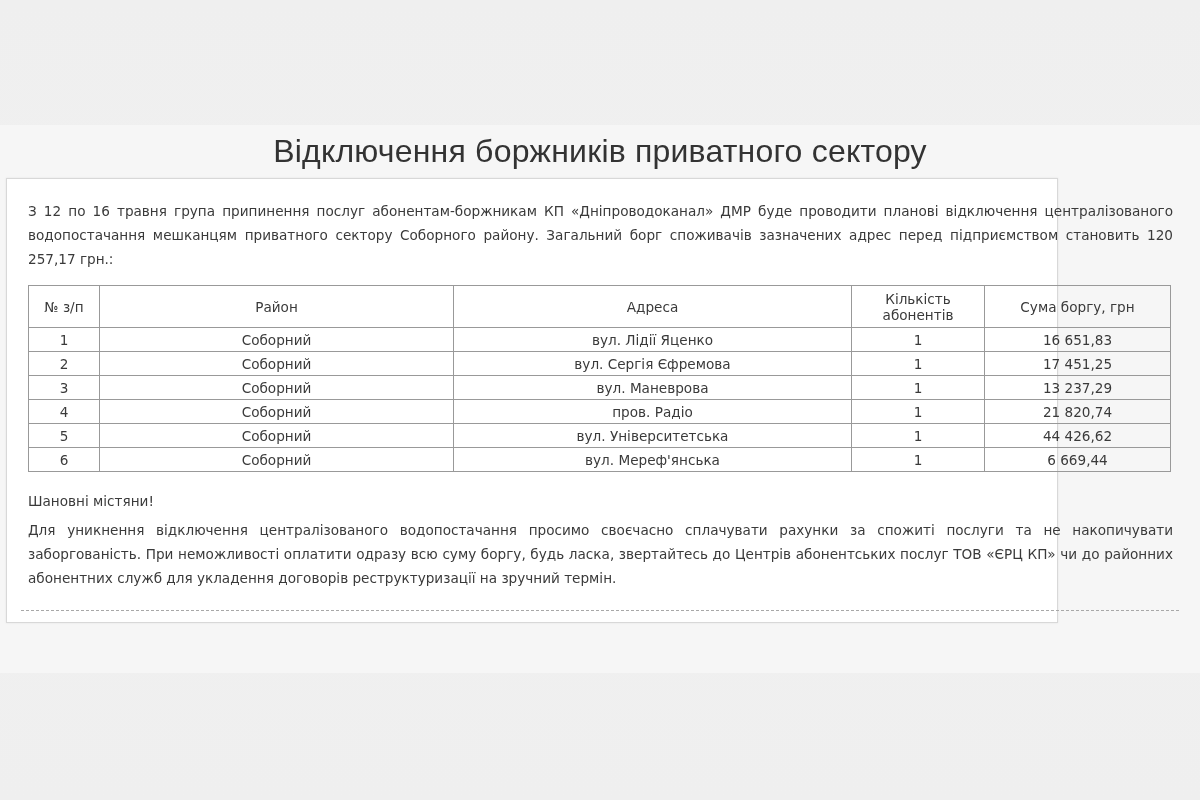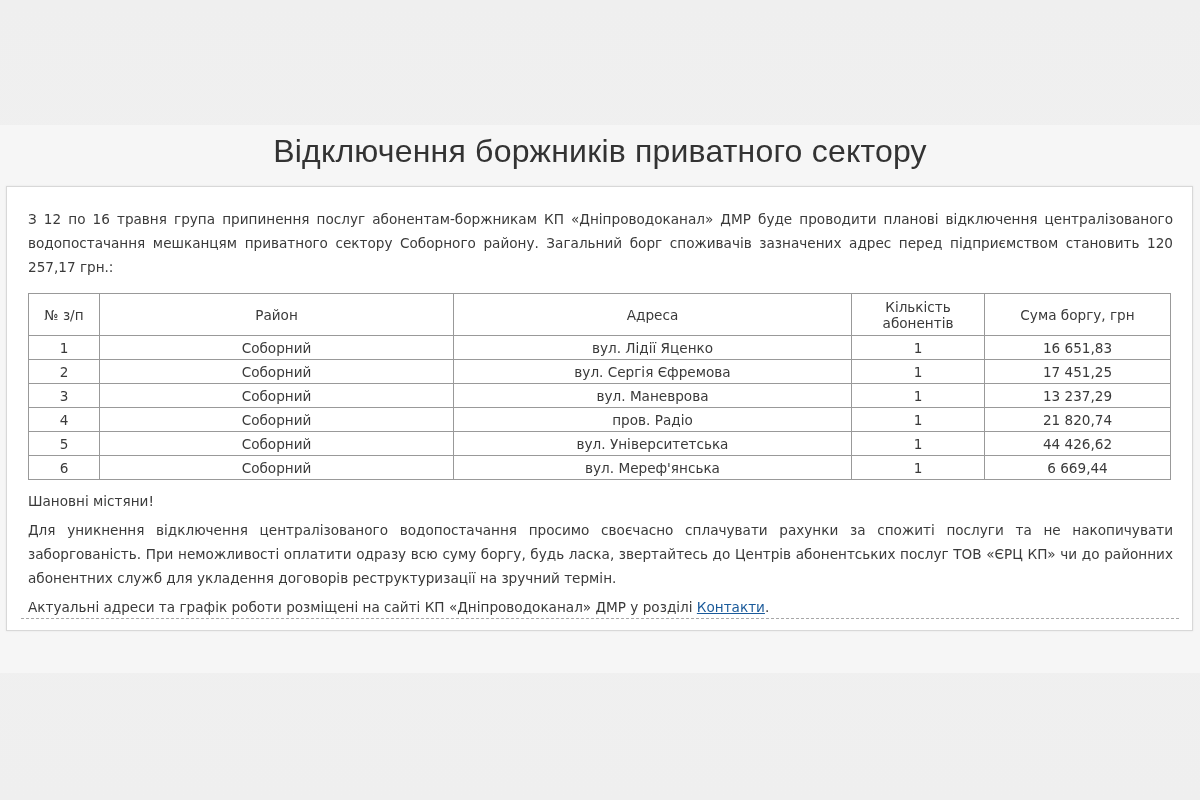--- a/index.html
+++ b/index.html
@@ -29,8 +29,8 @@
     }
     .card {
       position: absolute;
-      left: 6px; top: 186px;
-      width: 1187px; height: 445px;
+      left: 6px; top: 178px;
+      width: 1052px; height: 445px;
       background: #fff;
       border: 1px solid #d8d8d8;
       box-shadow: 0 0 2px rgba(0,0,0,0.08);

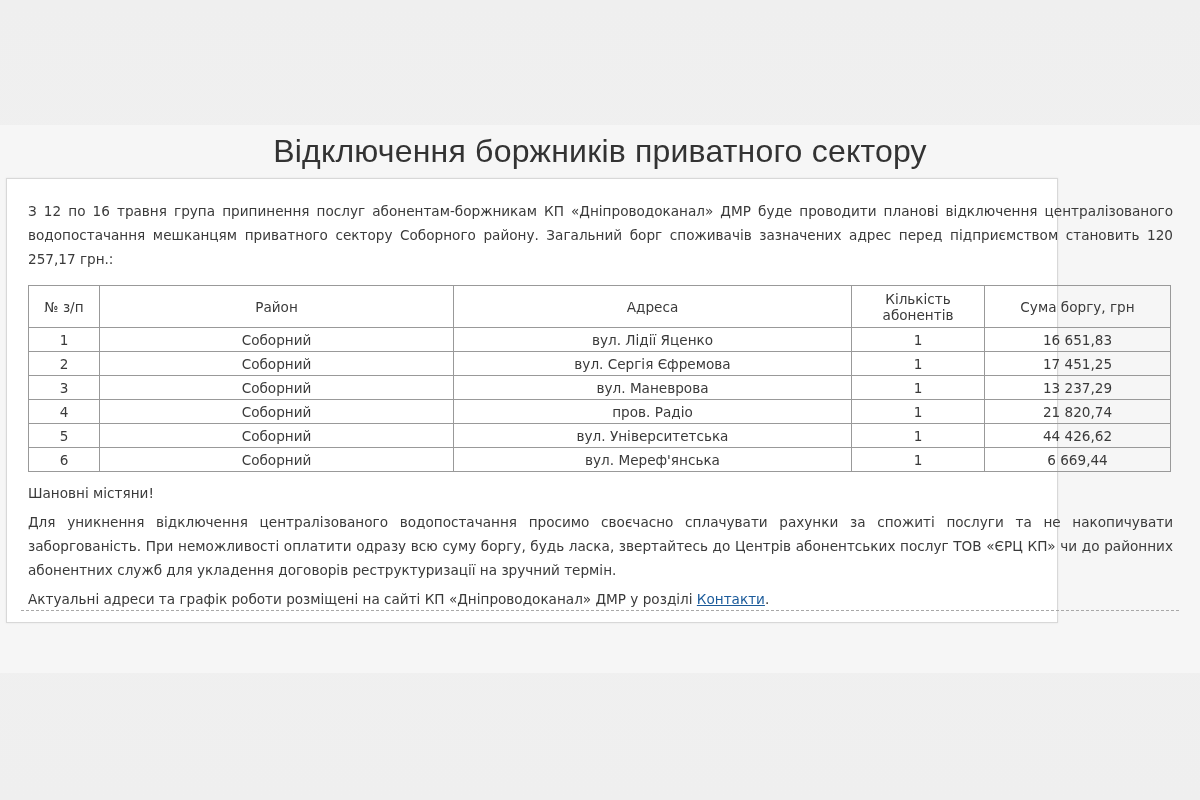--- a/index.html
+++ b/index.html
@@ -61,7 +61,7 @@
     th { height: 42px; line-height: 16px; }
     td { height: 24px; line-height: 22px; }
     .p { margin-top: 5px; }
-    .greeting { margin-top: 9px; }
+    .greeting { margin-top: 17px; }
     .notice { text-align: justify; text-align-last: left; }
     a.link { color: #1a5a9a; text-decoration: underline; }
     .dashed {

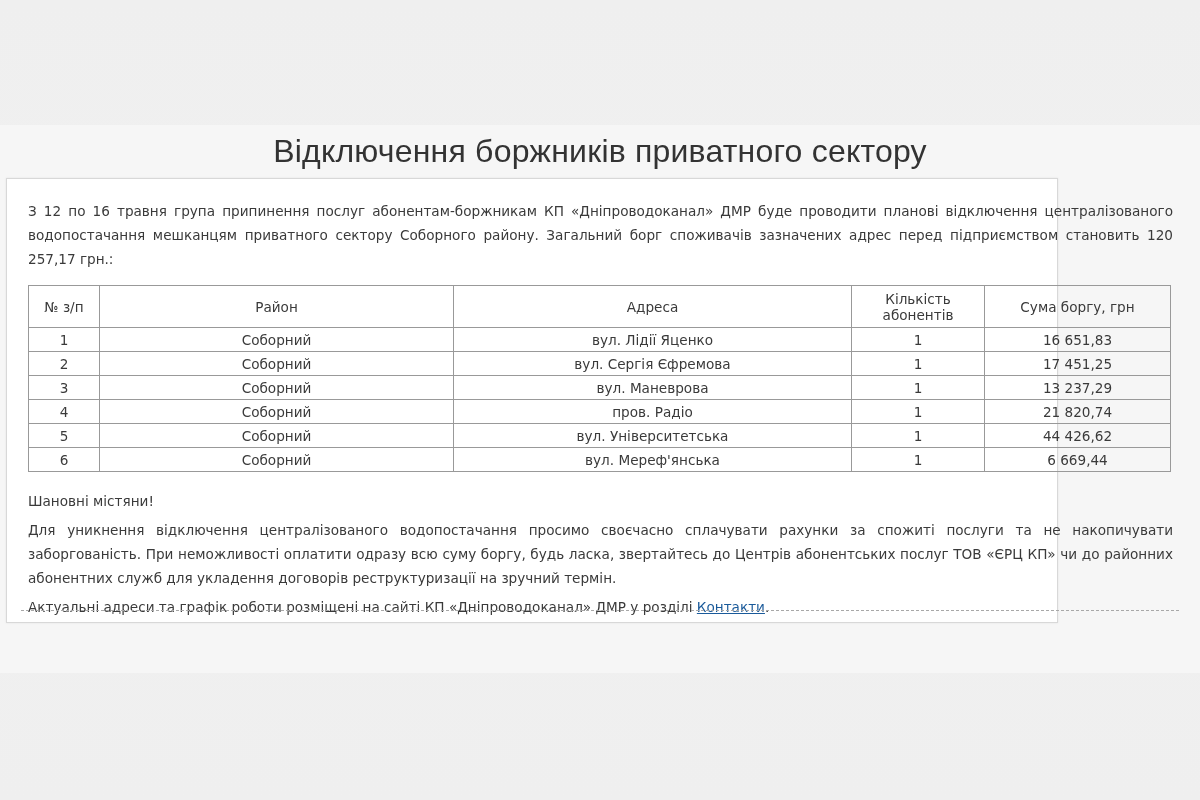--- a/index.html
+++ b/index.html
@@ -140,7 +140,6 @@
 
     <p class="greeting">Шановні містяни!</p>
     <p class="p notice">Для уникнення відключення централізованого водопостачання просимо своєчасно сплачувати рахунки за спожиті послуги  та не накопичувати заборгованість. При неможливості оплатити одразу всю суму боргу, будь ласка, звертайтесь до Центрів абонентських послуг ТОВ «ЄРЦ КП» чи до районних абонентних служб для укладення договорів реструктуризації на зручний термін.</p>
-    <p class="p"><span>Актуальні адреси та графік роботи розміщені на сайті КП «Дніпроводоканал» ДМР у розділі </span><a class="link" href="#">Контакти</a><span>.</span></p>
   </div>
   <div class="dashed"></div>
 </div>

